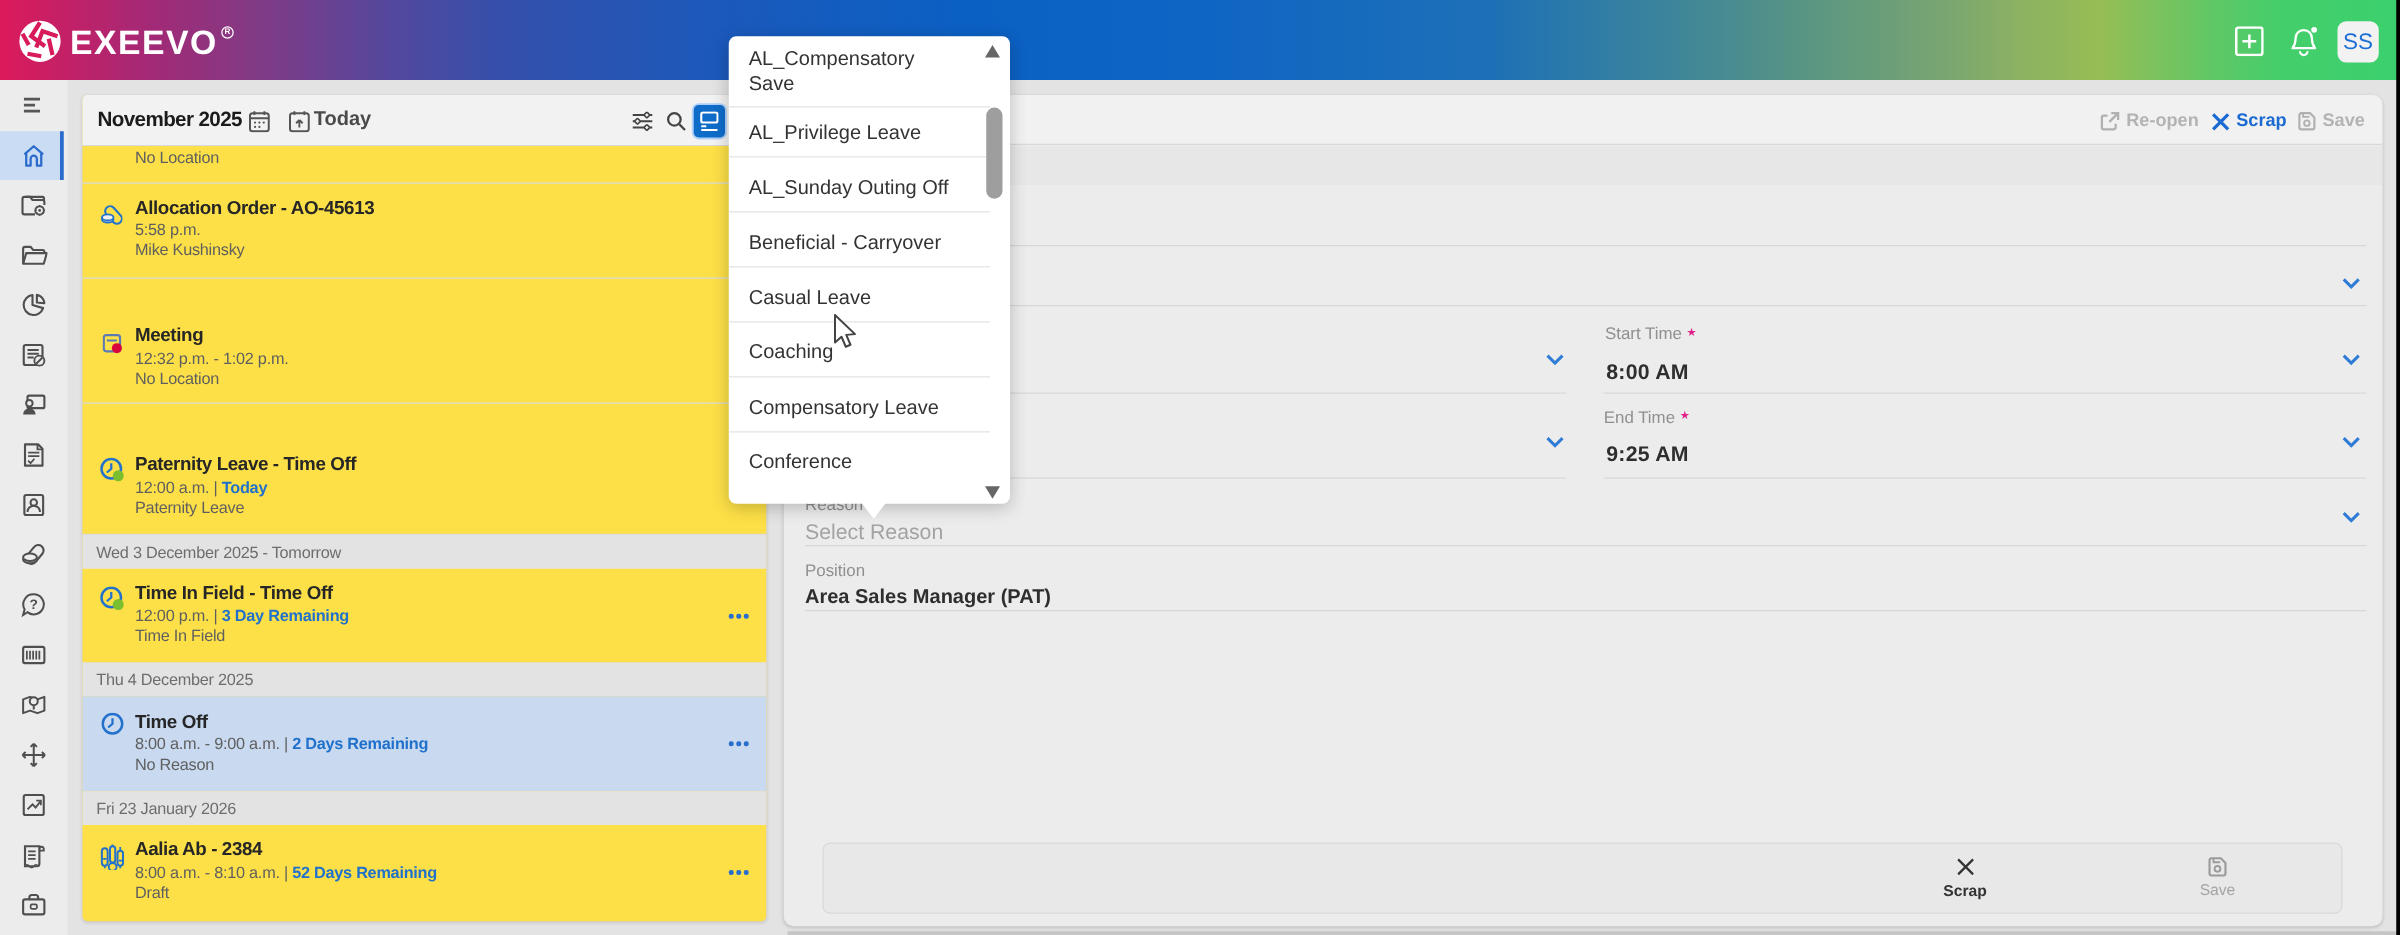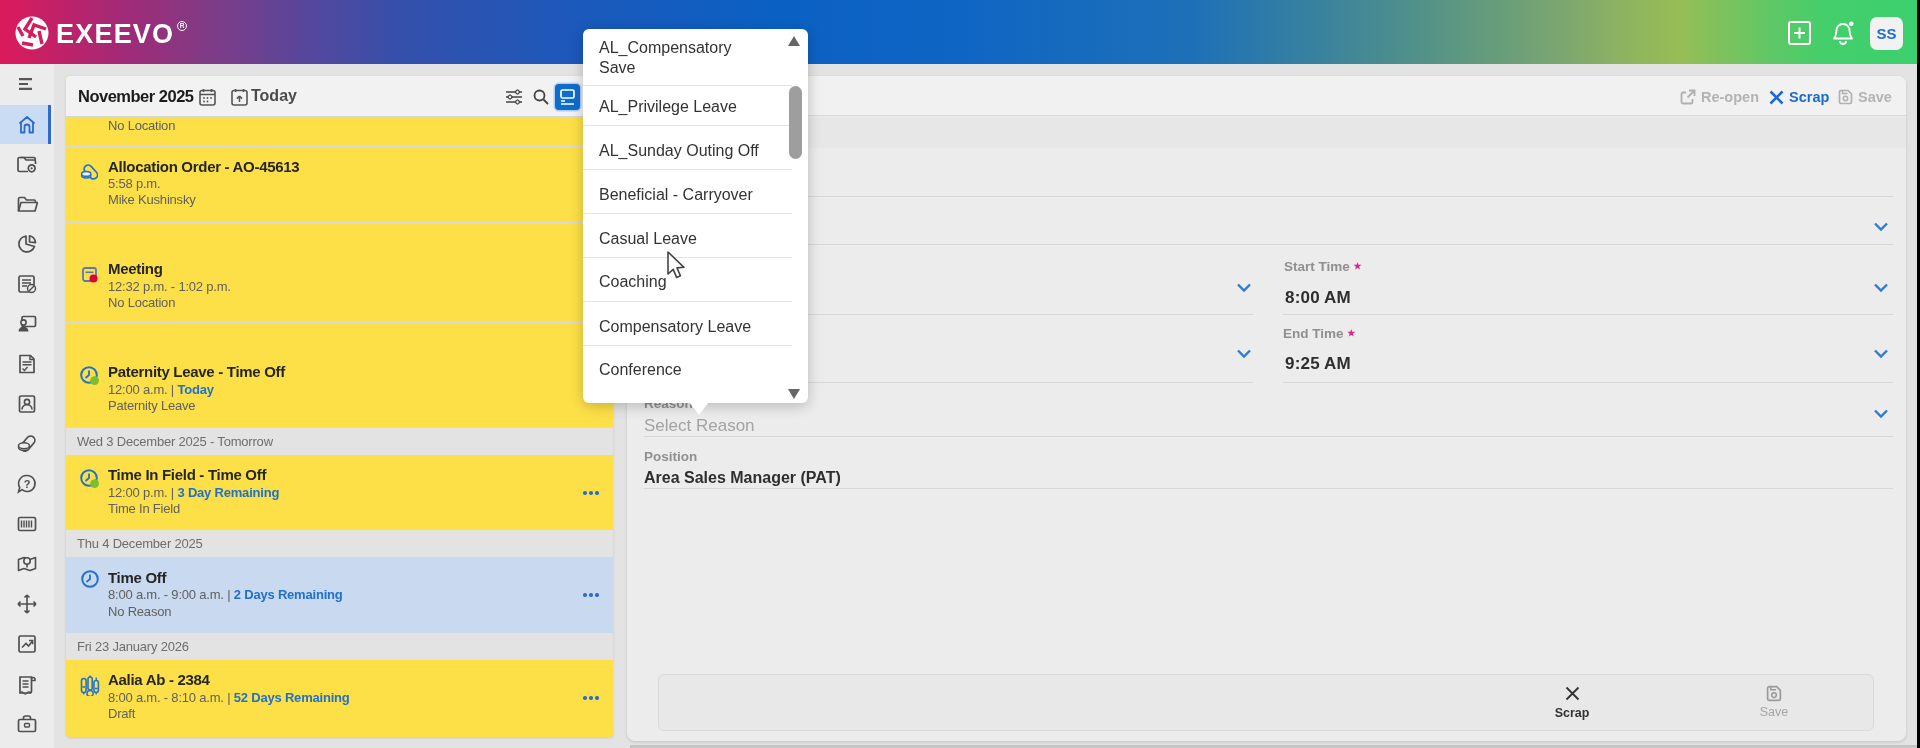--- a/index.html
+++ b/index.html
@@ -66,7 +66,7 @@
       <path d="M9 20 a3 3 0 0 0 6 0" fill="none" stroke="#fff" stroke-width="1.8"></path>
       <circle cx="20.3" cy="2.8" r="2.3" fill="#fff"></circle>
     </svg>
-    <div class="abs" style="left:1870px;top:17px;width:33px;height:33px;background:#f2f2f2;border-radius:7px;color:#1c6fd4;font-weight:bold;font-size:15px;text-align:center;line-height:33px">SS</div>
+    <div class="abs" style="left:1870px;top:17px;width:33px;height:33px;background:#f2f2f2;border-radius:7px;color:#1c6fd4;font-weight:normal;font-size:18px;text-align:center;line-height:33px">SS</div>
   </div>
   <div class="abs" id="sbar">
     <svg class="abs" style="left:19px;top:13px" width="14" height="14" viewBox="0 0 14 14">

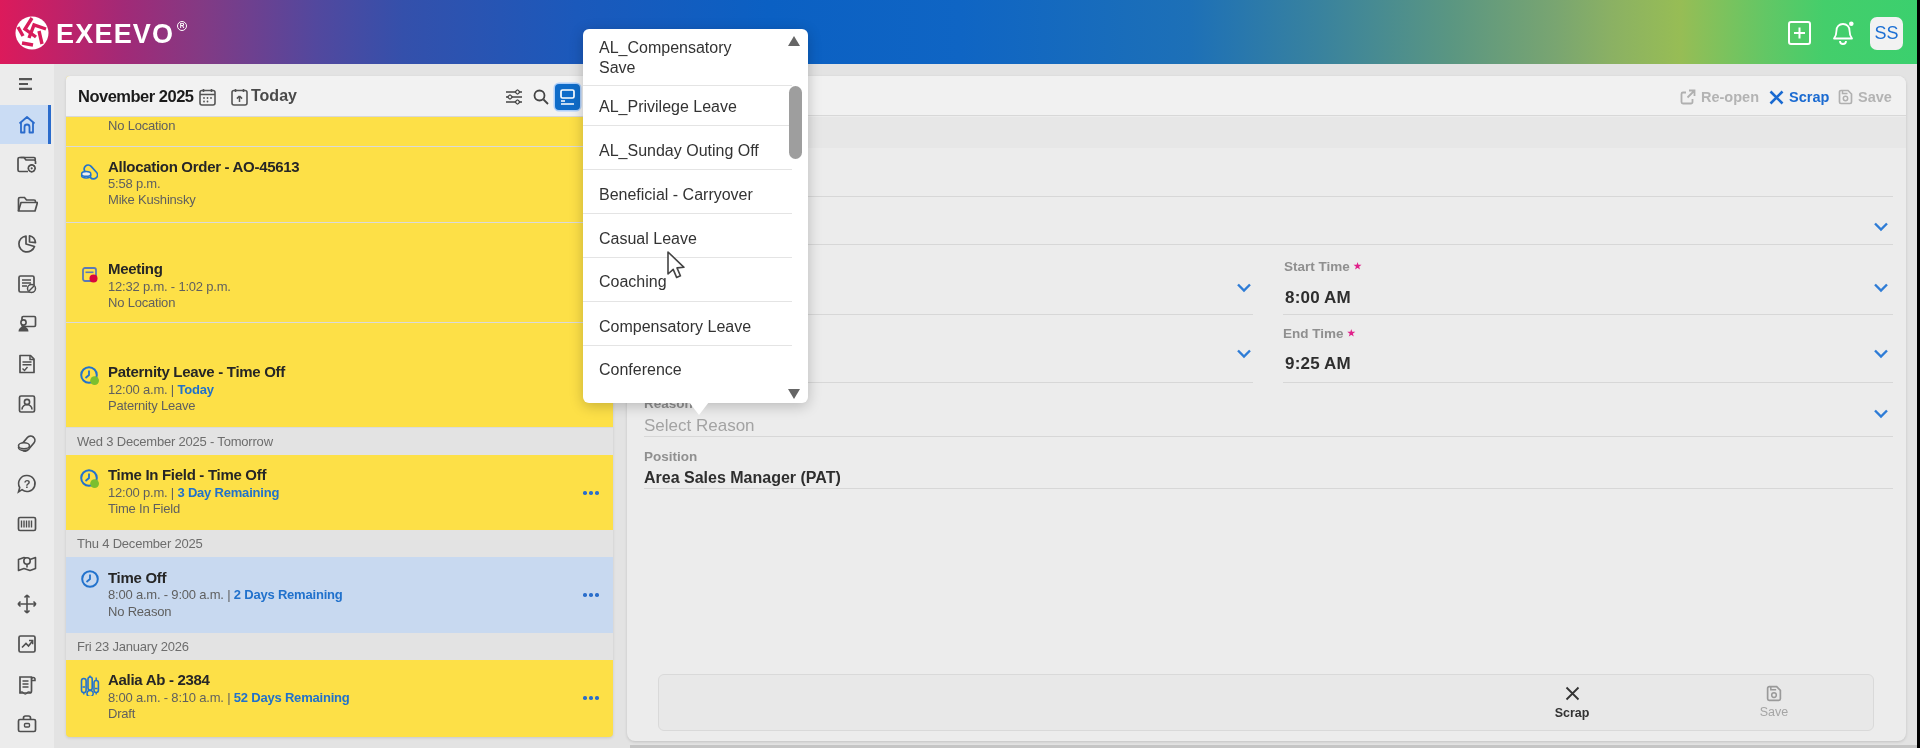--- a/index.html
+++ b/index.html
@@ -29,7 +29,7 @@
   #main { left:627px; top:76px; width:1279px; height:665px; background:#ececec;
     border-radius:8px; box-shadow:0 1px 3px rgba(0,0,0,.15); overflow:hidden; }
   .fldline { position:absolute; height:1px; background:#d7d7d7; }
-  .flabel { position:absolute; color:#8f8f8f; font-size:13.5px; line-height:1;font-weight:bold; }
+  .flabel { position:absolute; color:#8f8f8f; font-size:13.5px; line-height:1; }
   .fvalue { position:absolute; color:#2e2e2e; font-size:17px; font-weight:bold; line-height:1; letter-spacing:.2px;}
   .star { color:#e0218a; font-size:9px; vertical-align:2.5px; }
   .chev { position:absolute; width:16px; height:10px; }

